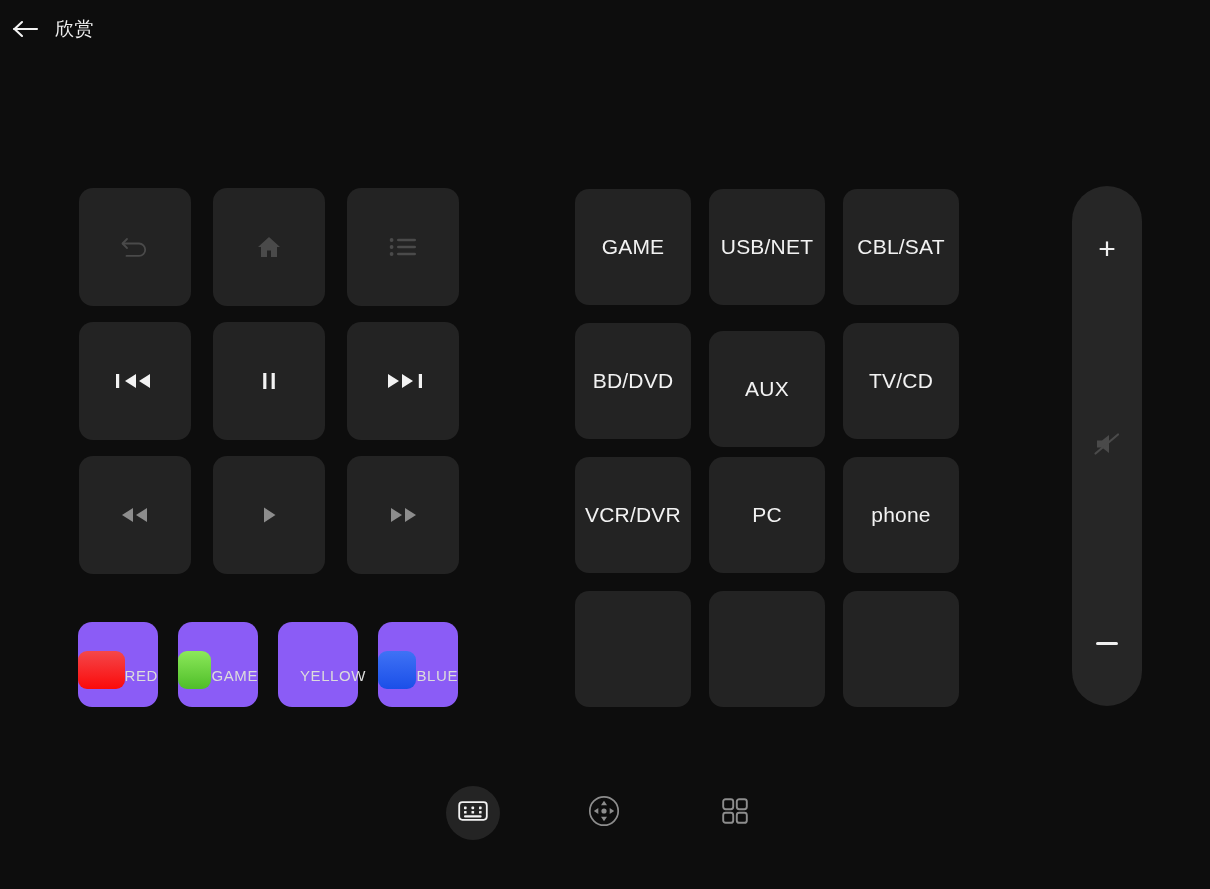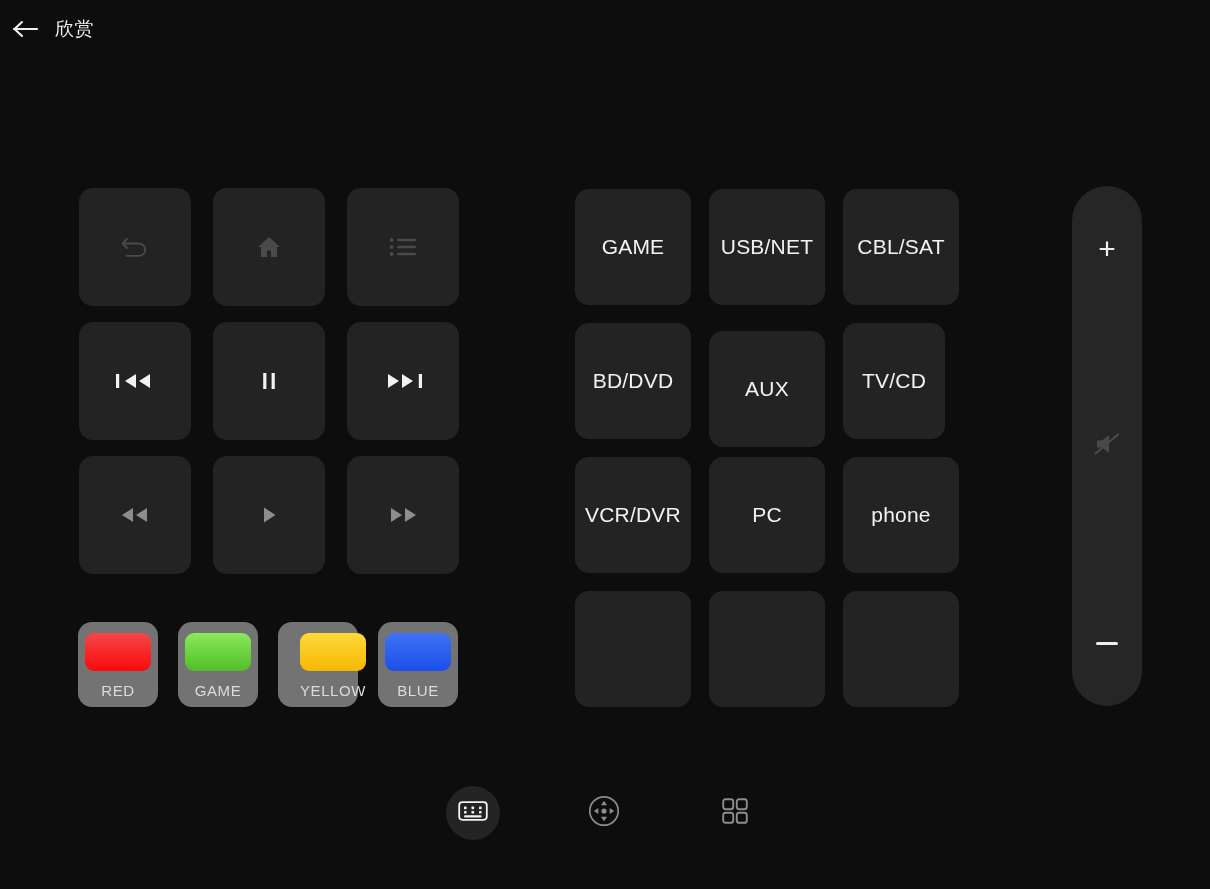--- a/index.html
+++ b/index.html
@@ -285,7 +285,7 @@
   <div class="key" style="left:709px; top:331px; width:116px; height:116px;">
     <span class="key-label">AUX</span>
   </div>
-  <div class="key" style="left:843px; top:323px; width:102px; height:116px;">
+  <div class="key" style="left:843px; top:323px; width:116px; height:116px;">
     <span class="key-label">TV/CD</span>
   </div>
 

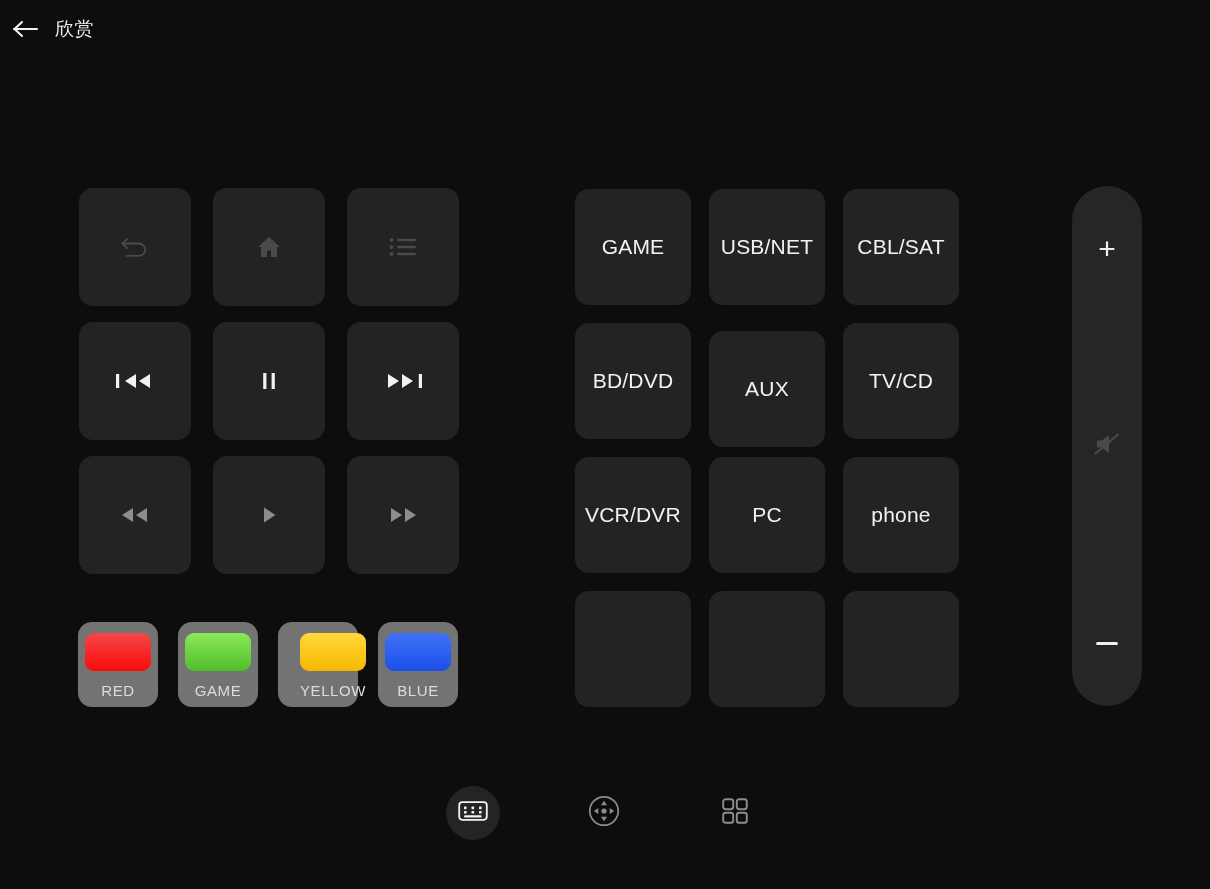--- a/index.html
+++ b/index.html
@@ -80,13 +80,12 @@
   
   .color-key {
     position: absolute;
-    background: #737373;
+    background: #8b5cf6;
     border-radius: 14px;
     box-sizing: border-box;
     display: flex;
-    flex-direction: column;
-    align-items: center;
-    justify-content: flex-start;
+    align-items: center;
+    justify-content: center;
     padding-top: 11px;
     cursor: pointer;
     user-select: none;

